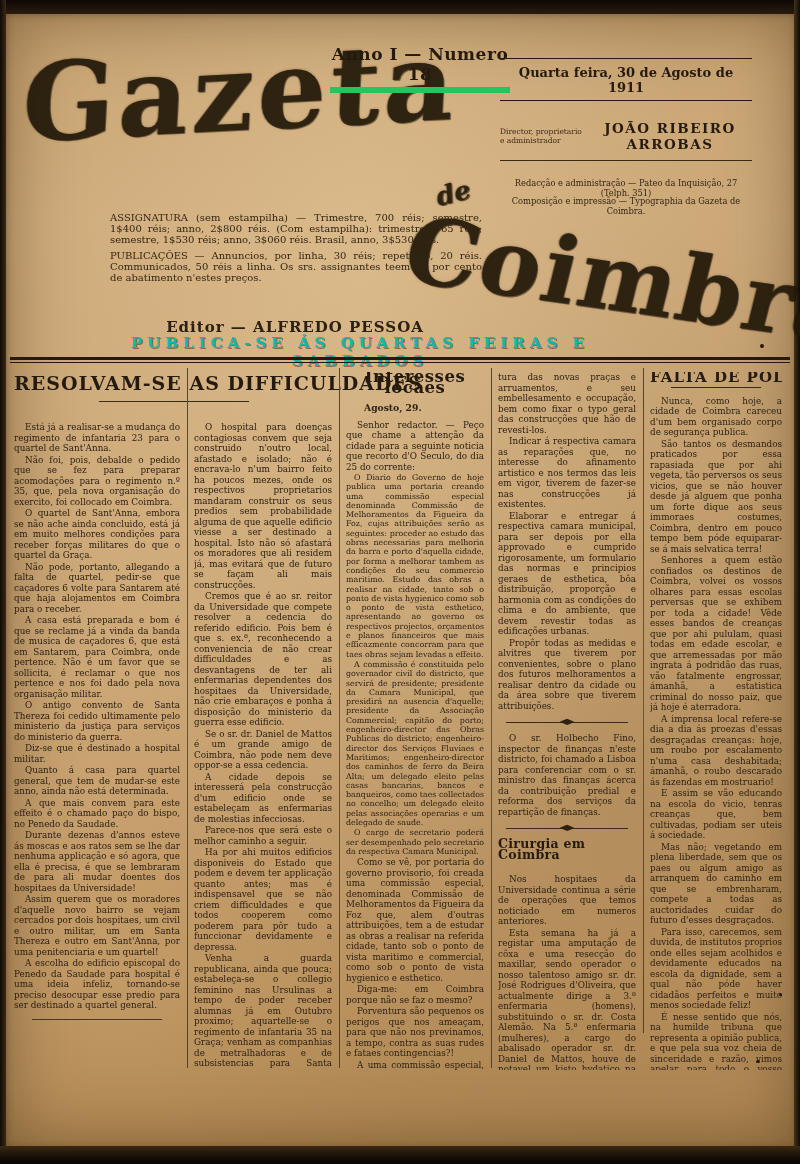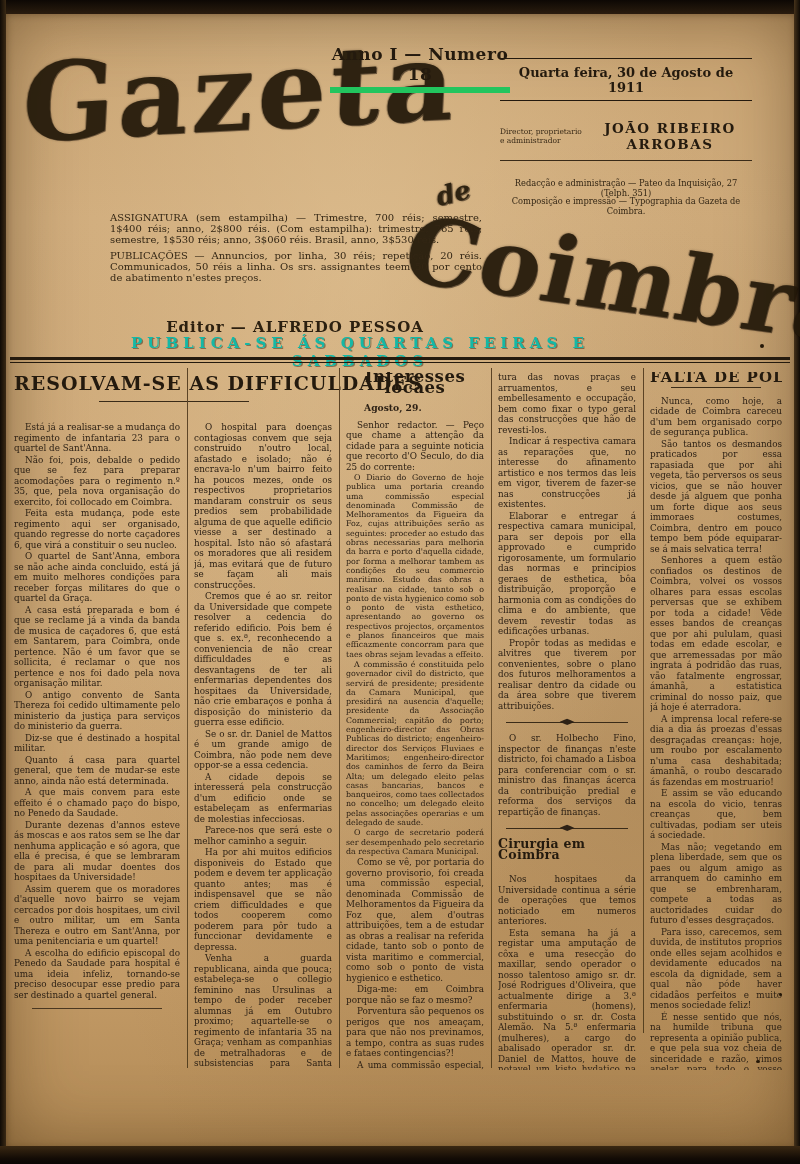--- a/index.html
+++ b/index.html
@@ -132,7 +132,6 @@
 <div class="col col-offset" style="left:14px;width:166px">
     <p class="para">Está já a realisar-se a mudança do regimento de infantaria 23 para o quartel de Sant'Anna.</p>
     <p class="para">Não foi, pois, debalde o pedido que se fez para preparar acomodações para o regimento n.º 35, que, pela nova organisação do exercito, foi collocado em Coimbra.</p>
-    <p class="para">Feita esta mudança, pode este regimento aqui ser organisado, quando regresse do norte caçadores 6, que virá a constituir o seu nucleo.</p>
     <p class="para">O quartel de Sant'Anna, embora se não ache ainda concluido, está já em muito melhores condições para receber forças militares do que o quartel da Graça.</p>
     <p class="para">A casa está preparada e bom é que se reclame já a vinda da banda de musica de caçadores 6, que está em Santarem, para Coimbra, onde pertence. Não é um favor que se sollicita, é reclamar o que nos pertence e nos foi dado pela nova organisação militar.</p>
     <p class="para">O antigo convento de Santa Thereza foi cedido ultimamente pelo ministerio da justiça para serviços do ministerio da guerra.</p>

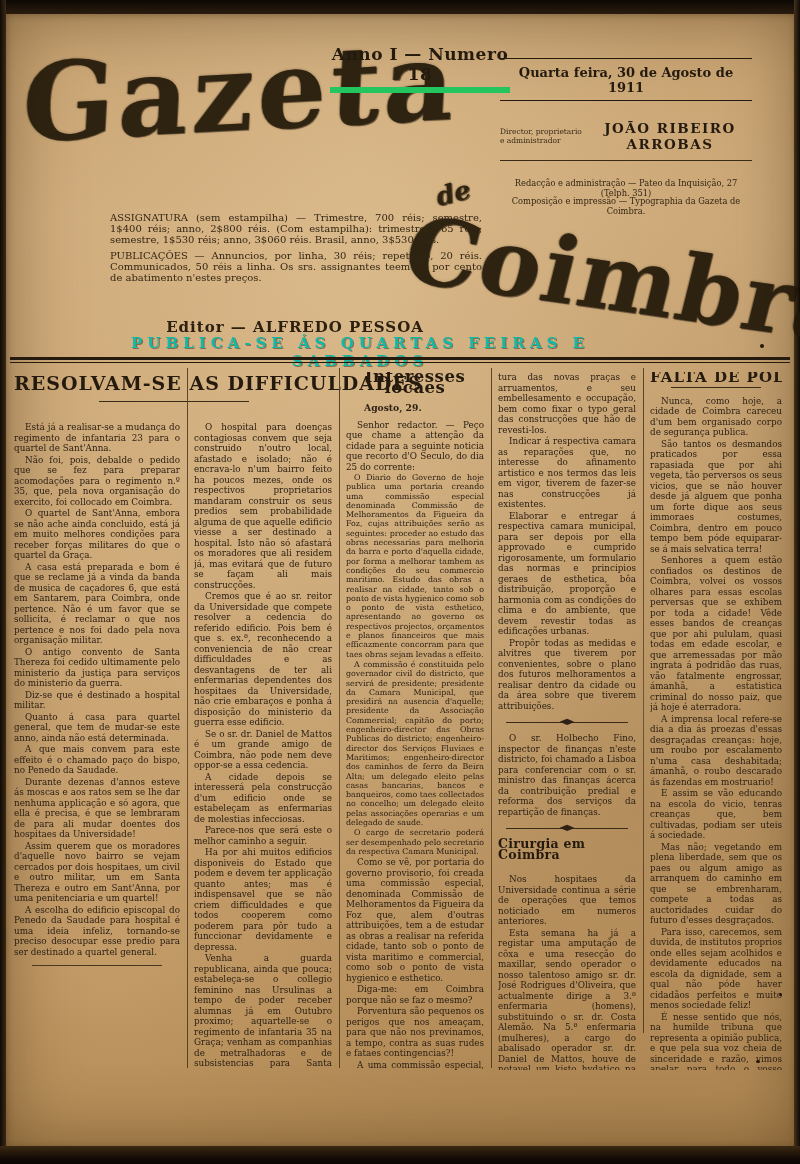--- a/index.html
+++ b/index.html
@@ -133,6 +133,7 @@
     <p class="para">Está já a realisar-se a mudança do regimento de infantaria 23 para o quartel de Sant'Anna.</p>
     <p class="para">Não foi, pois, debalde o pedido que se fez para preparar acomodações para o regimento n.º 35, que, pela nova organisação do exercito, foi collocado em Coimbra.</p>
     <p class="para">O quartel de Sant'Anna, embora se não ache ainda concluido, está já em muito melhores condições para receber forças militares do que o quartel da Graça.</p>
+    <p class="para">Não pode, portanto, allegando a falta de quartel, pedir-se que caçadores 6 volte para Santarem até que haja alojamentos em Coimbra para o receber.</p>
     <p class="para">A casa está preparada e bom é que se reclame já a vinda da banda de musica de caçadores 6, que está em Santarem, para Coimbra, onde pertence. Não é um favor que se sollicita, é reclamar o que nos pertence e nos foi dado pela nova organisação militar.</p>
     <p class="para">O antigo convento de Santa Thereza foi cedido ultimamente pelo ministerio da justiça para serviços do ministerio da guerra.</p>
     <p class="para">Diz-se que é destinado a hospital militar.</p>

